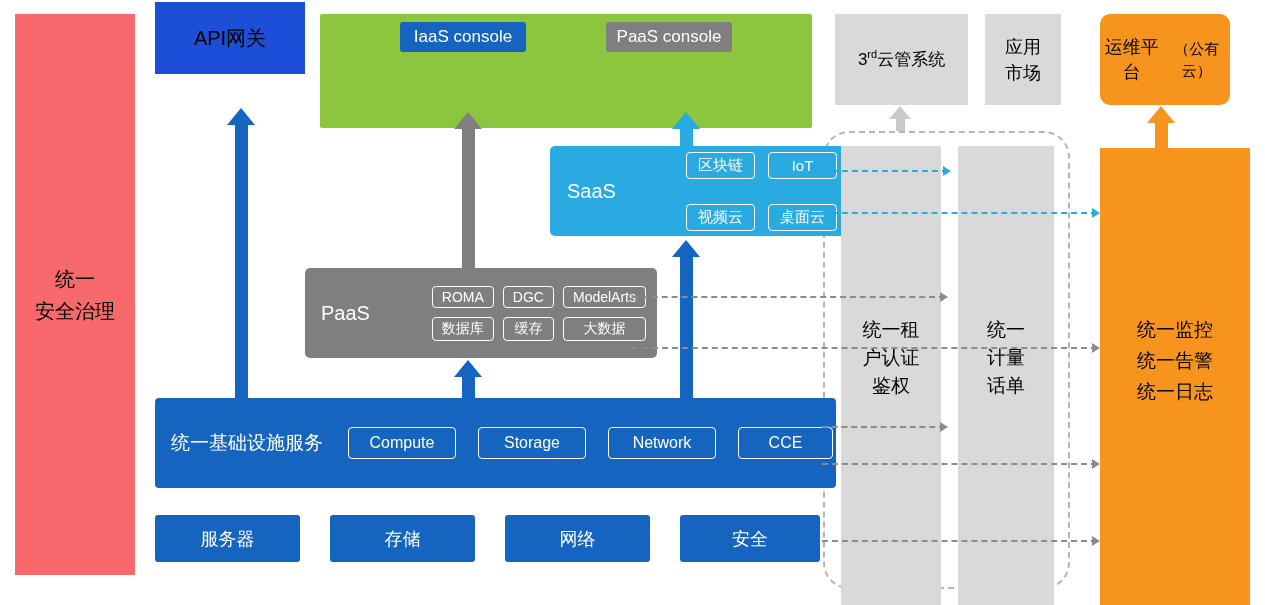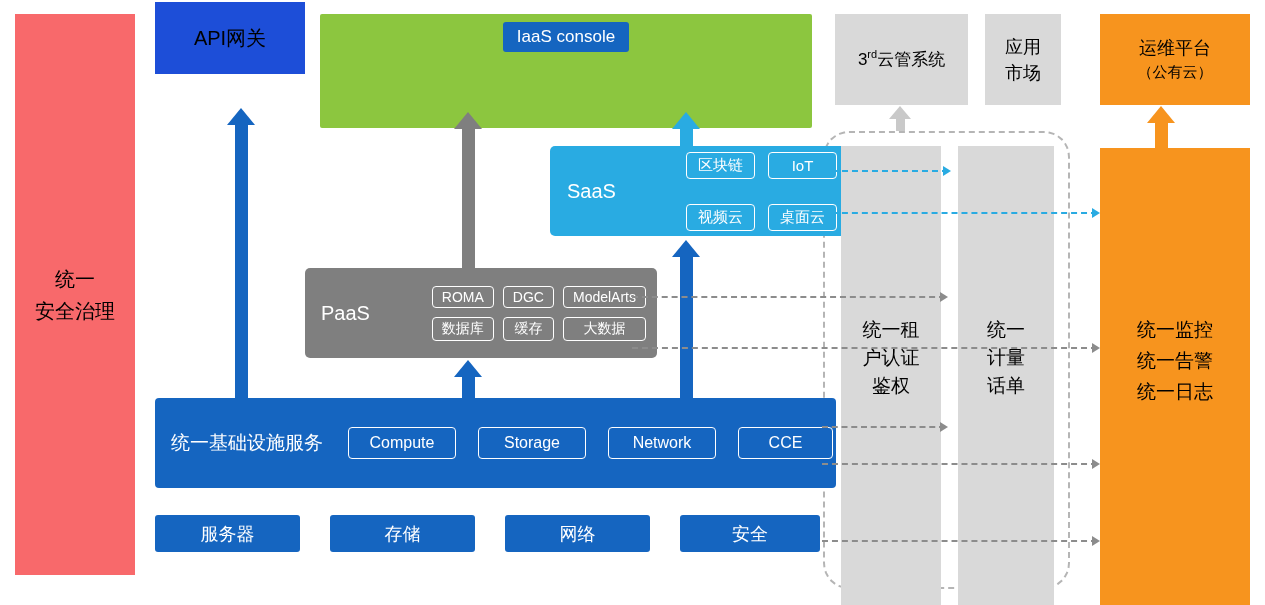--- a/index.html
+++ b/index.html
@@ -80,6 +80,7 @@
   <div class="abs console-frame">
     <div class="cf-row">
       <div class="cf-chip" style="background:#1565C0">IaaS console</div>
+      <div class="cf-chip" style="background:#7F7F7F">PaaS console</div>
     </div>
   </div>
 

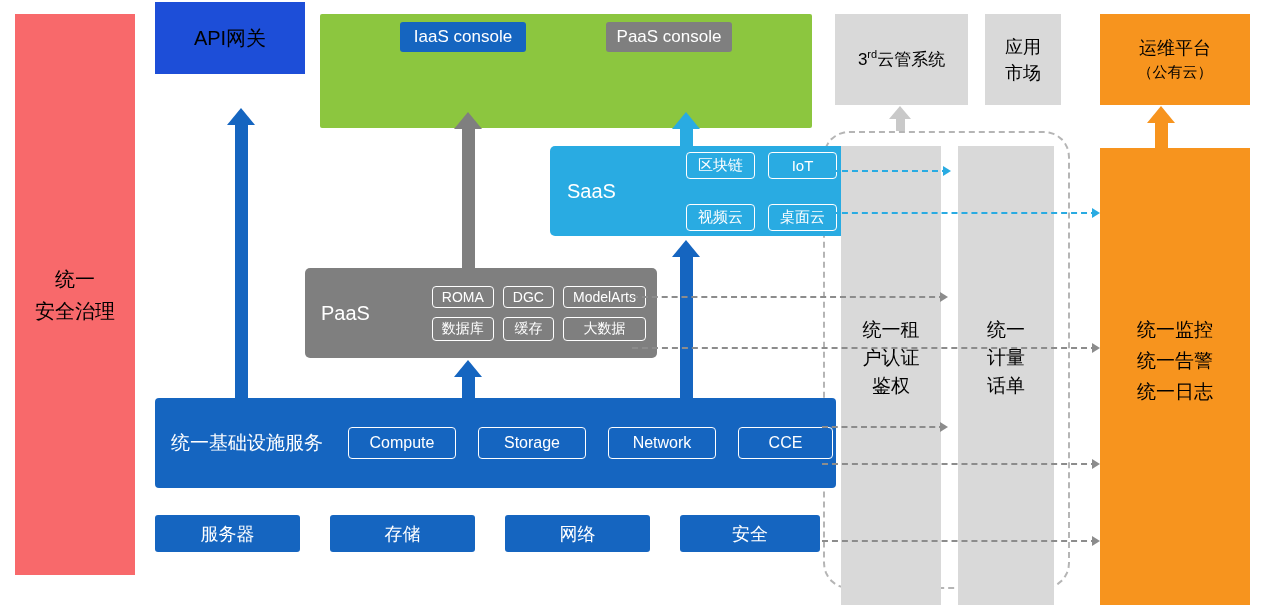--- a/index.html
+++ b/index.html
@@ -18,7 +18,7 @@
   .third-box{left:835px;top:14px;width:133px;height:91px;background:#D9D9D9;font-size:17px;}
   .third-box sup{font-size:11px;}
   .market-box{left:985px;top:14px;width:76px;height:91px;background:#D9D9D9;font-size:18px;line-height:26px;}
-  .ops-box{left:1100px;top:14px;width:150px;height:91px;background:#F7941E;flex-direction:column;}
+  .ops-box{left:1100px;top:14px;width:130px;height:91px;background:#F7941E;border-radius:10px;}
   .ops-line1{font-size:18px;line-height:25px;}
   .ops-line2{font-size:15px;line-height:22px;}
 

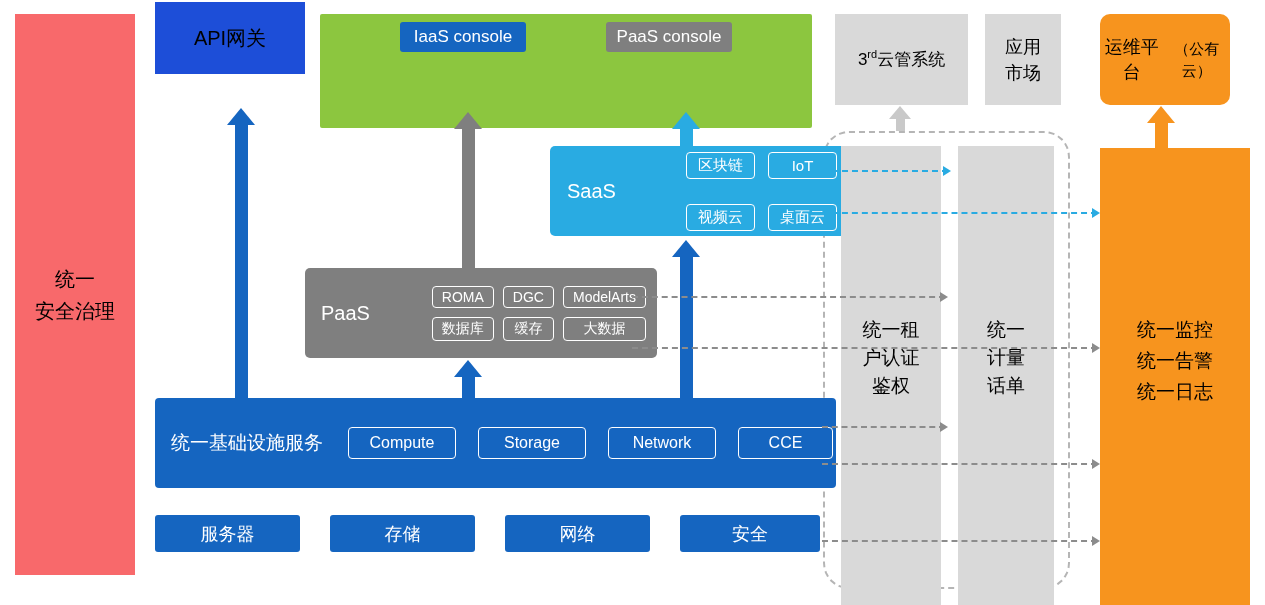--- a/index.html
+++ b/index.html
@@ -36,7 +36,7 @@
   .infra-chips{display:flex;gap:22px;margin-left:25px;}
   .infra-chips .chip{font-size:16px;height:30px;width:106px;}
   .infra-chips .chip:last-child{width:93px;}
-  .hw-box{top:515px;height:37px;background:#1565C0;color:#fff;font-size:18px;border-radius:3px;}
+  .hw-box{top:515px;height:47px;background:#1565C0;color:#fff;font-size:18px;border-radius:3px;}
 
   
   .dashed-rect{left:823px;top:131px;width:243px;height:454px;border:2px dashed #B5B5B5;border-radius:26px;z-index:0;}

